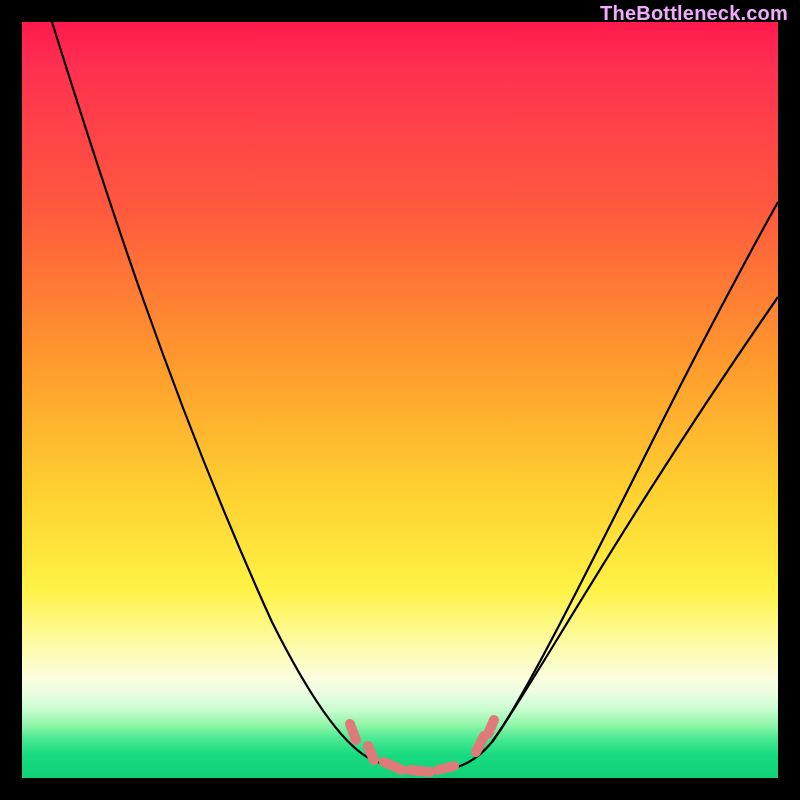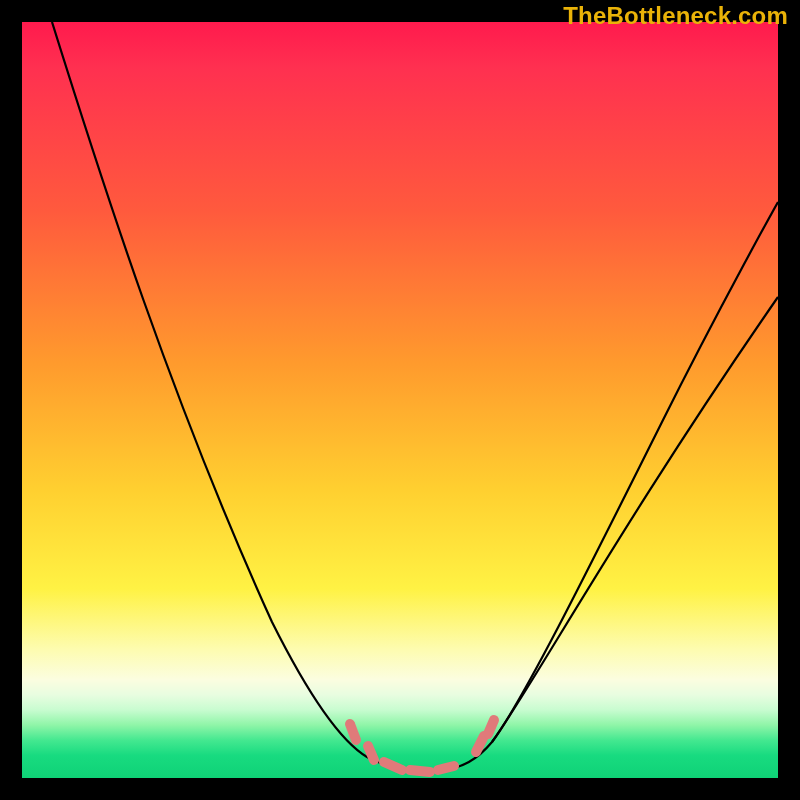--- a/index.html
+++ b/index.html
@@ -51,9 +51,9 @@
     top: 2px;
     right: 12px;
     font-family: Arial, Helvetica, sans-serif;
-    font-size: 24px;
+    font-size: 20px;
     font-weight: 600;
-    color: #eab308;
+    color: #f0abfc;
     letter-spacing: 0.2px;
     user-select: none;
   }

